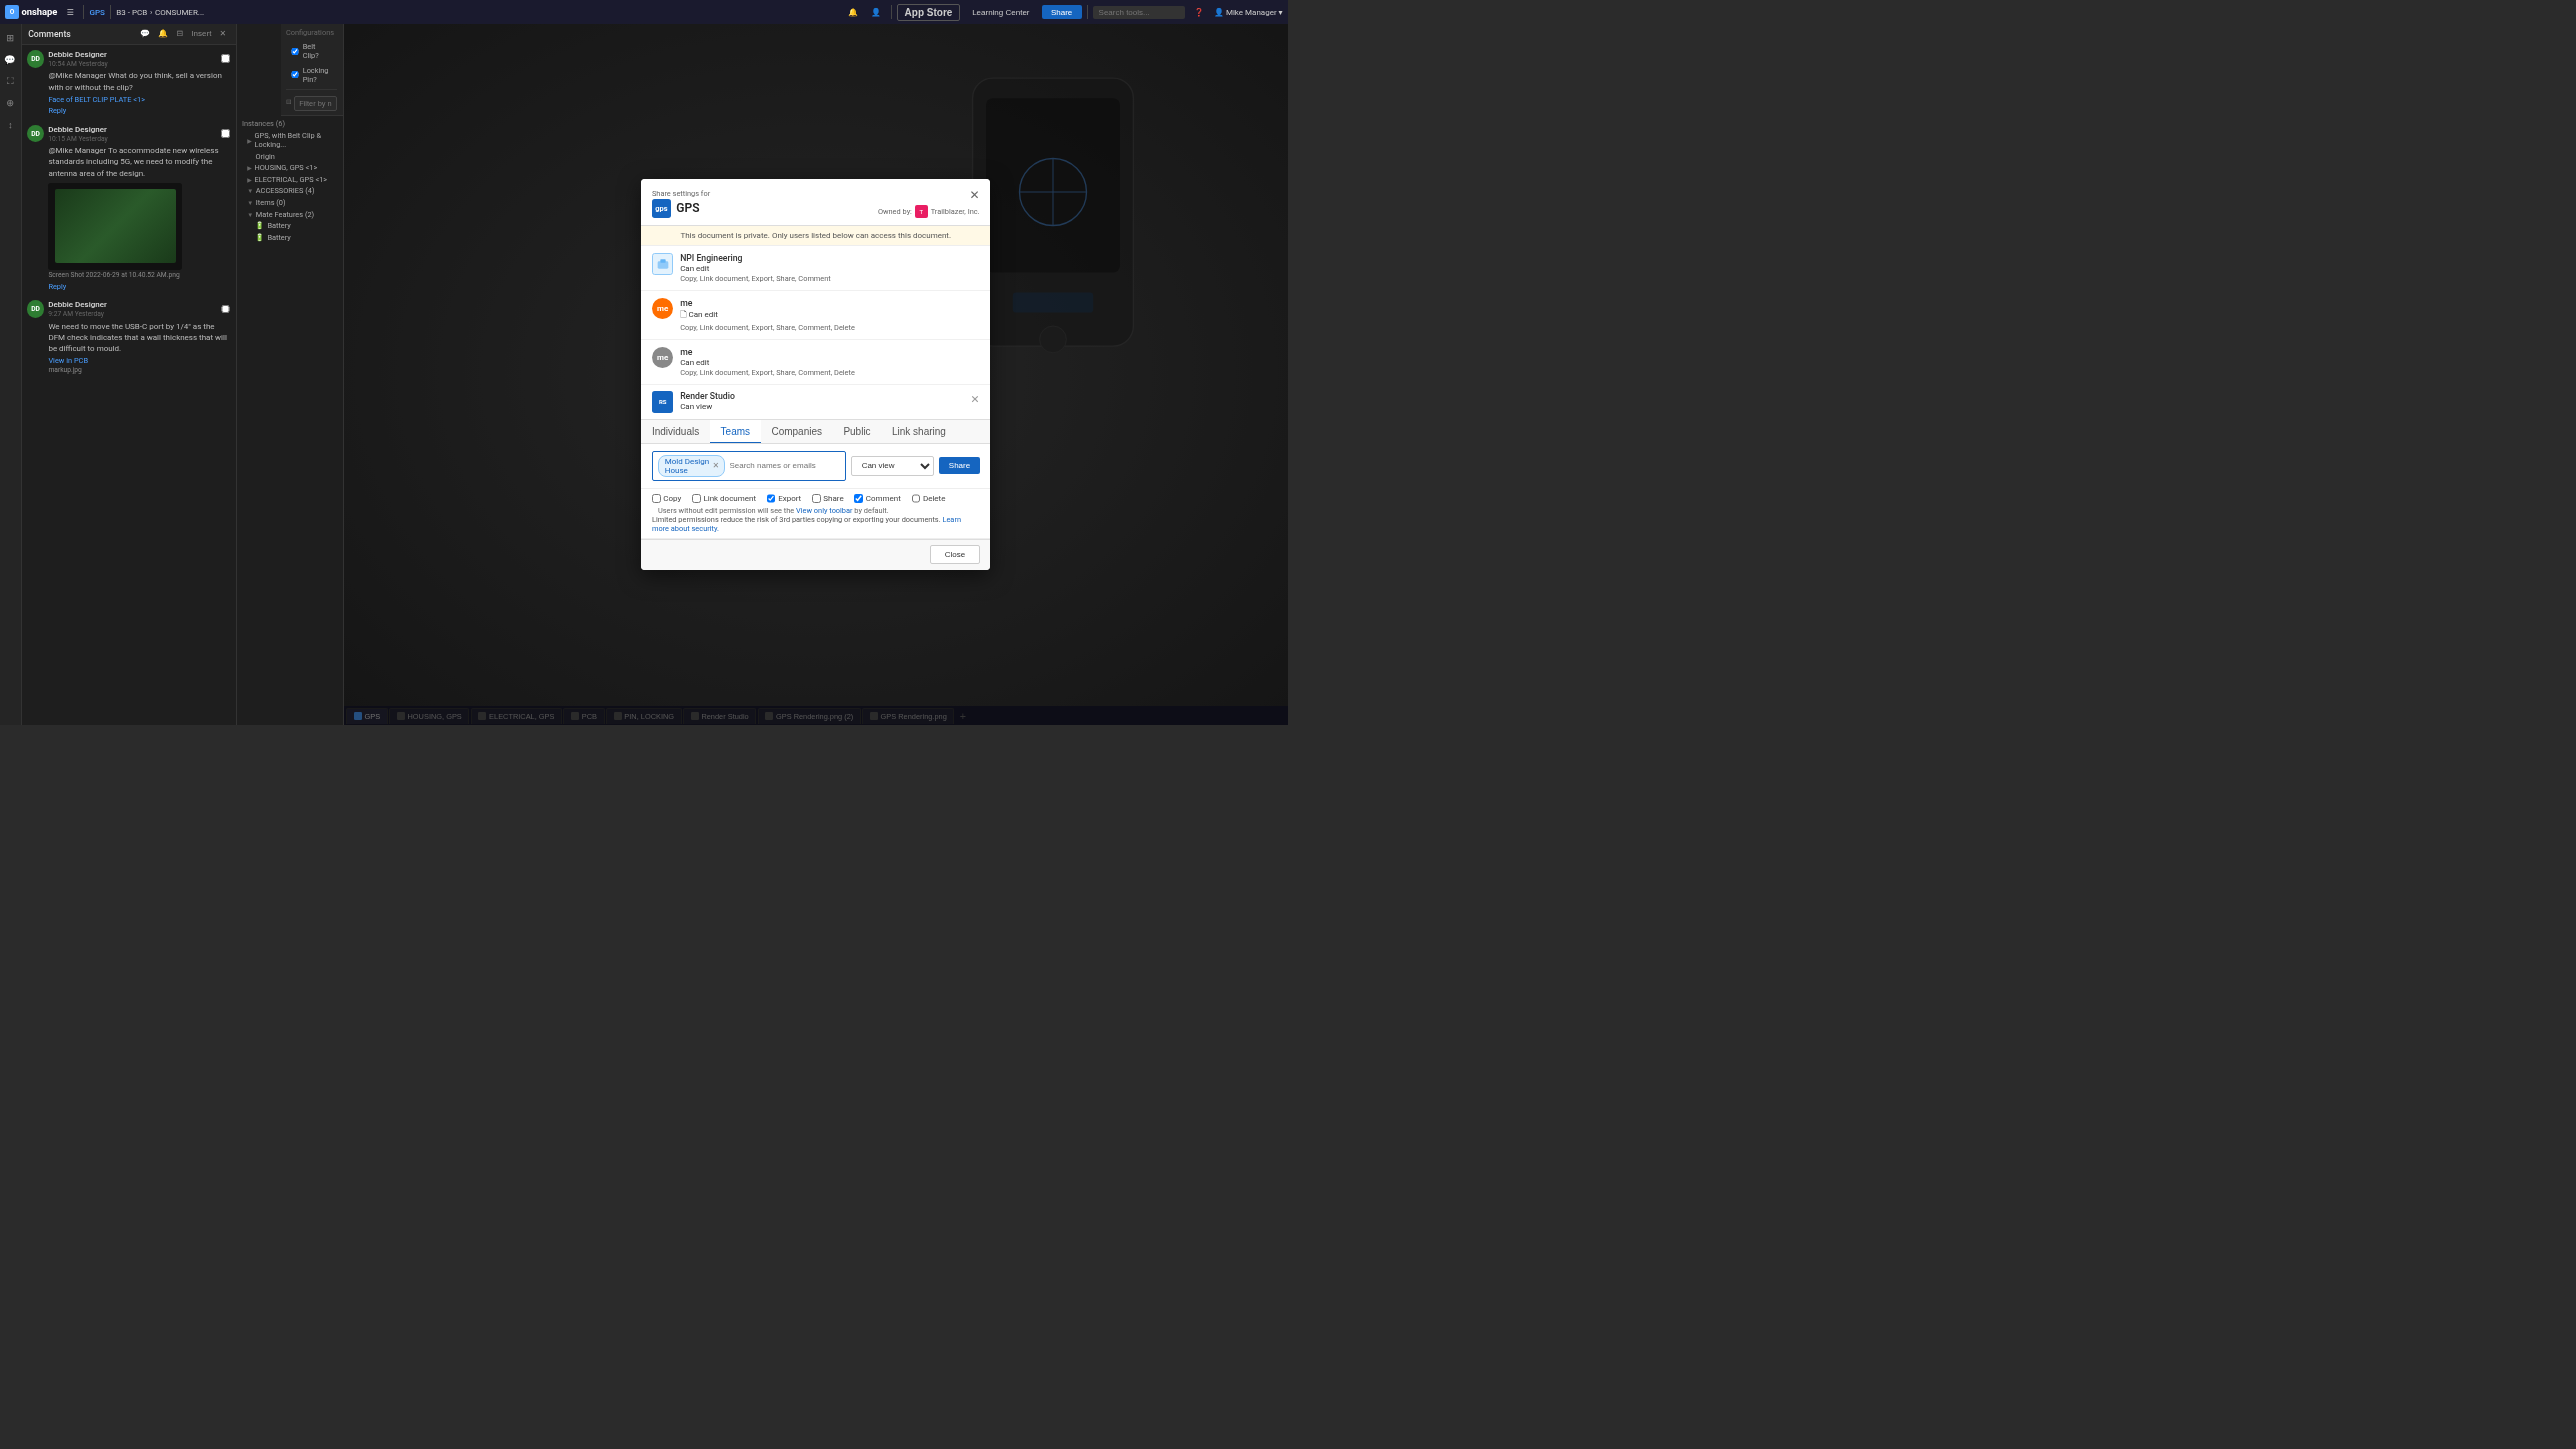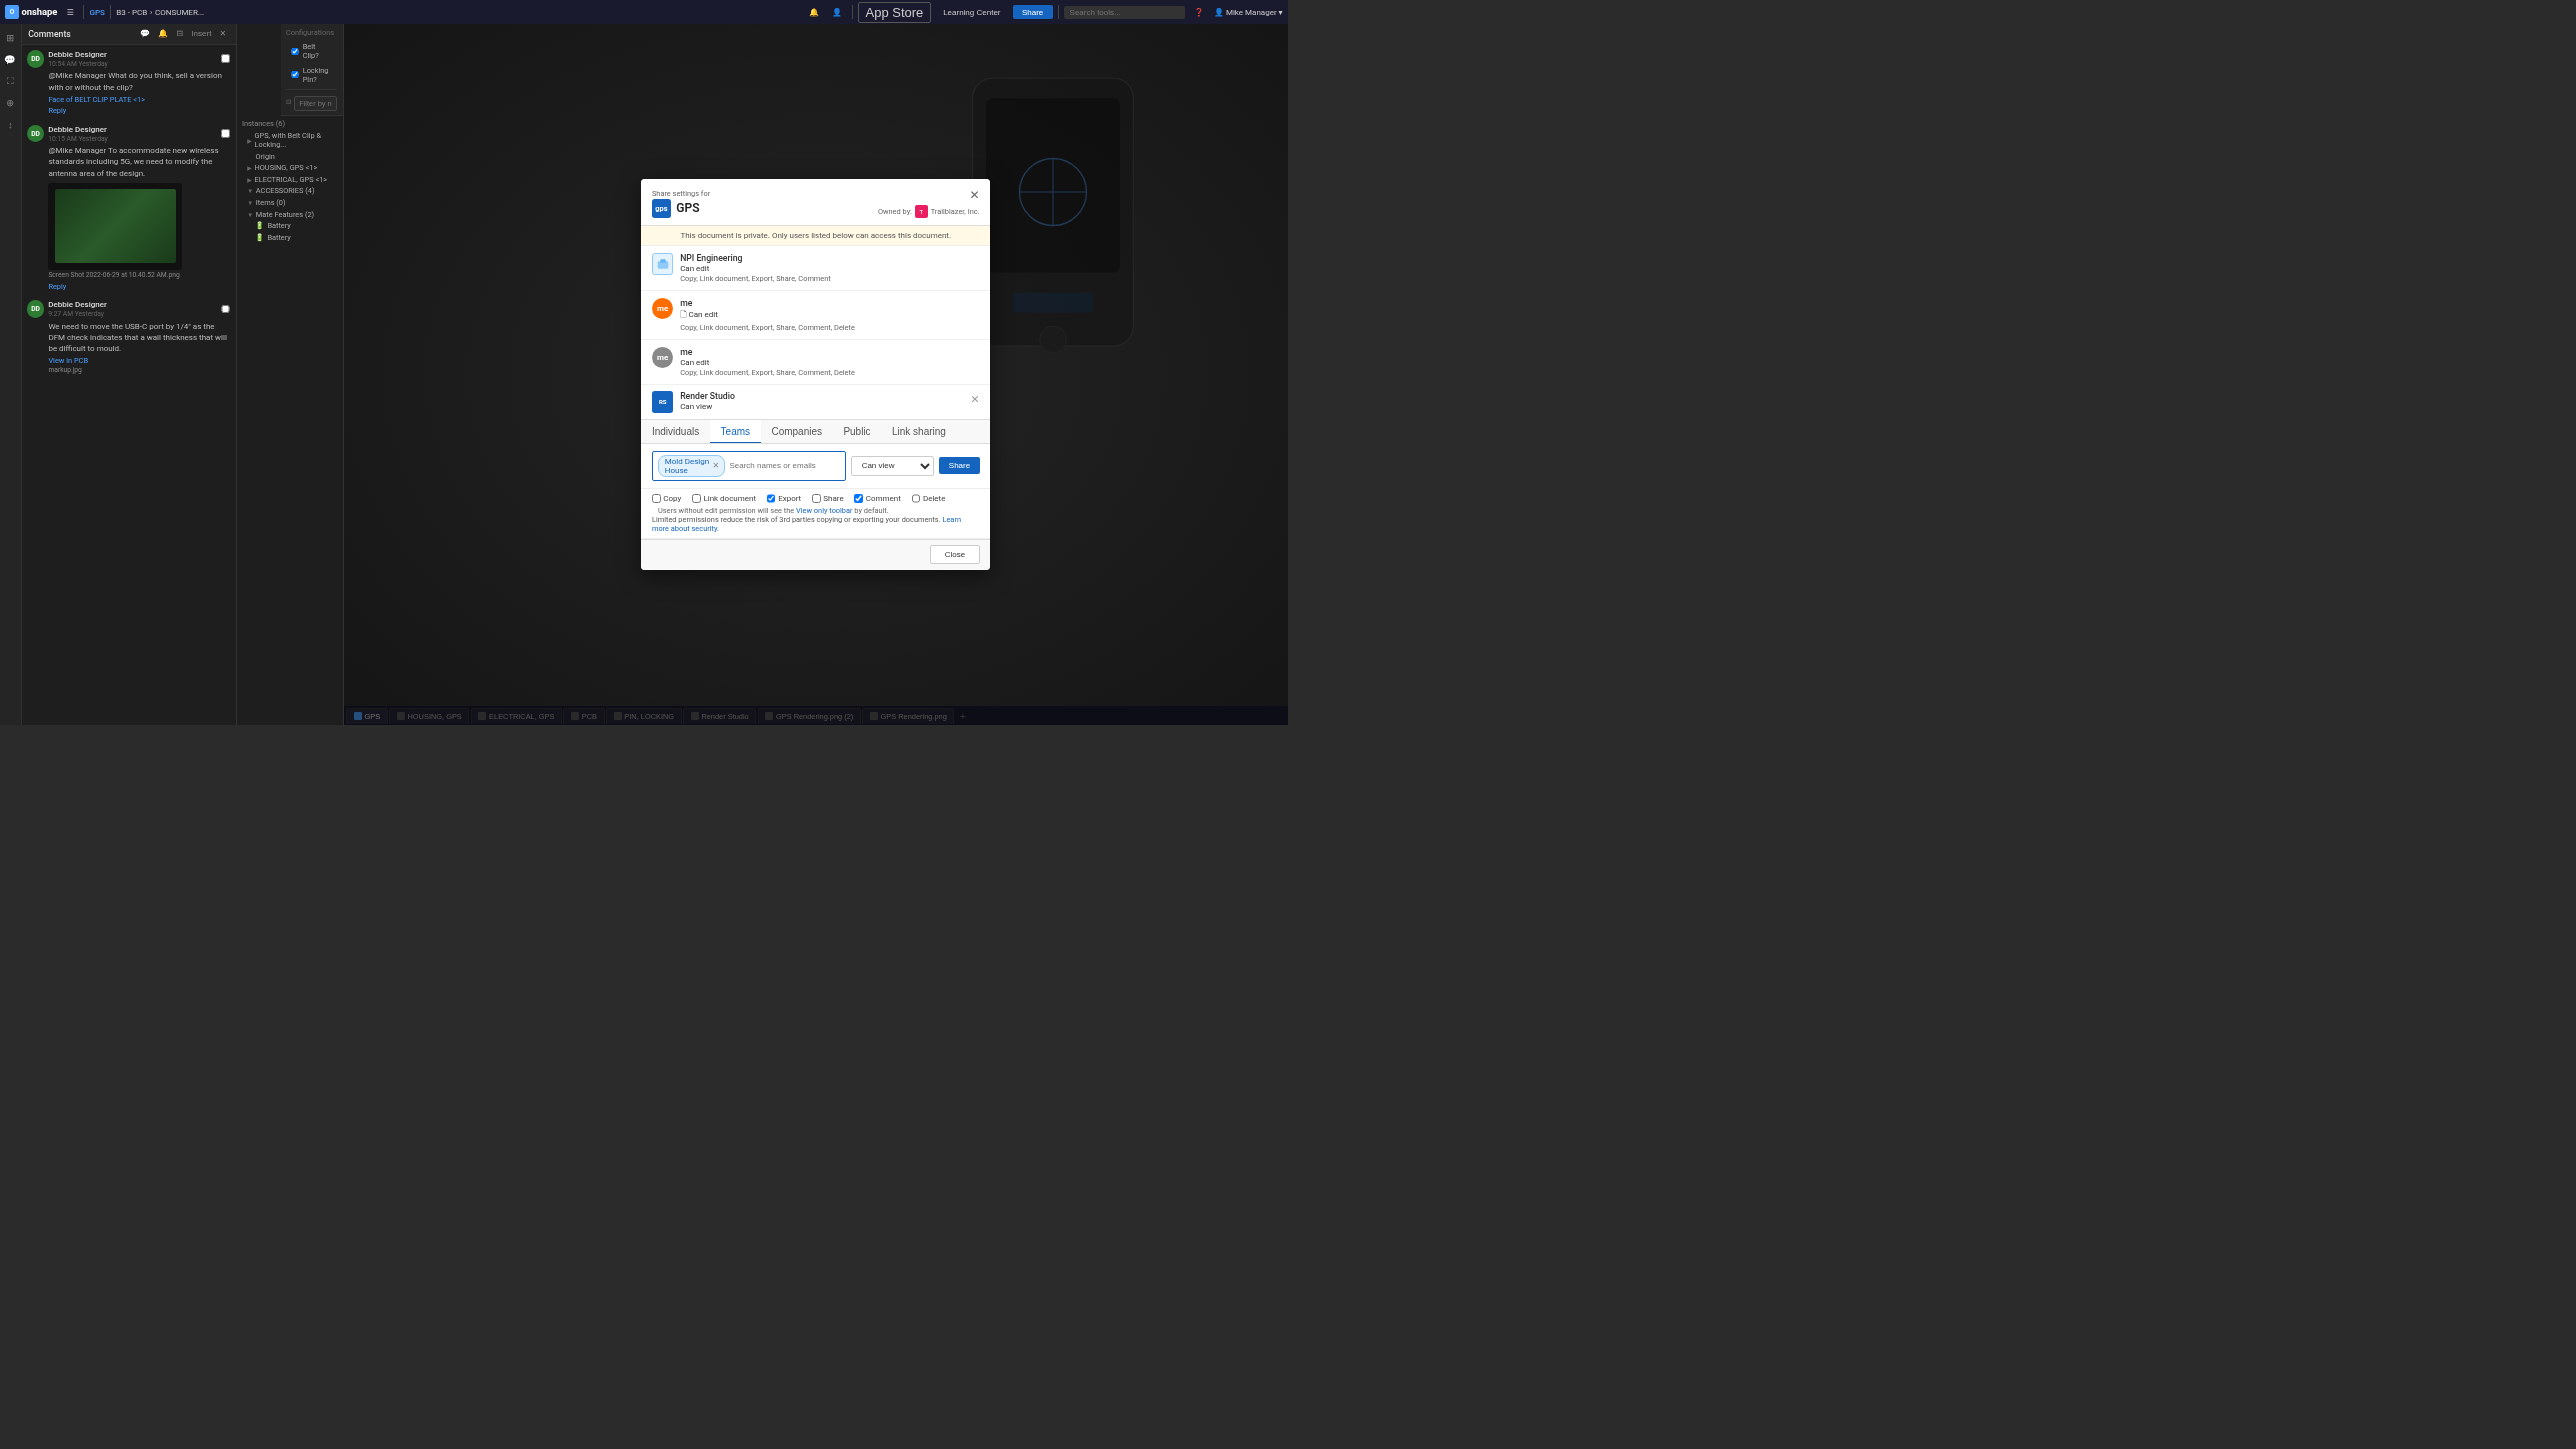--- a/index.html
+++ b/index.html
@@ -52,7 +52,7 @@
     .topbar-spacer { flex: 1; }
     .topbar-appstore-btn {
       background: none; border: 0.7px solid #555; color: #ccc;
-      padding: 2px 6.7px; border-radius: 2px; cursor: pointer; font-size: 13px;
+      padding: 2px 6.7px; border-radius: 2px; cursor: pointer; font-size: 10px; font-weight: bold;
     }
     .topbar-learning-btn {
       background: none; border: none; color: #ccc;

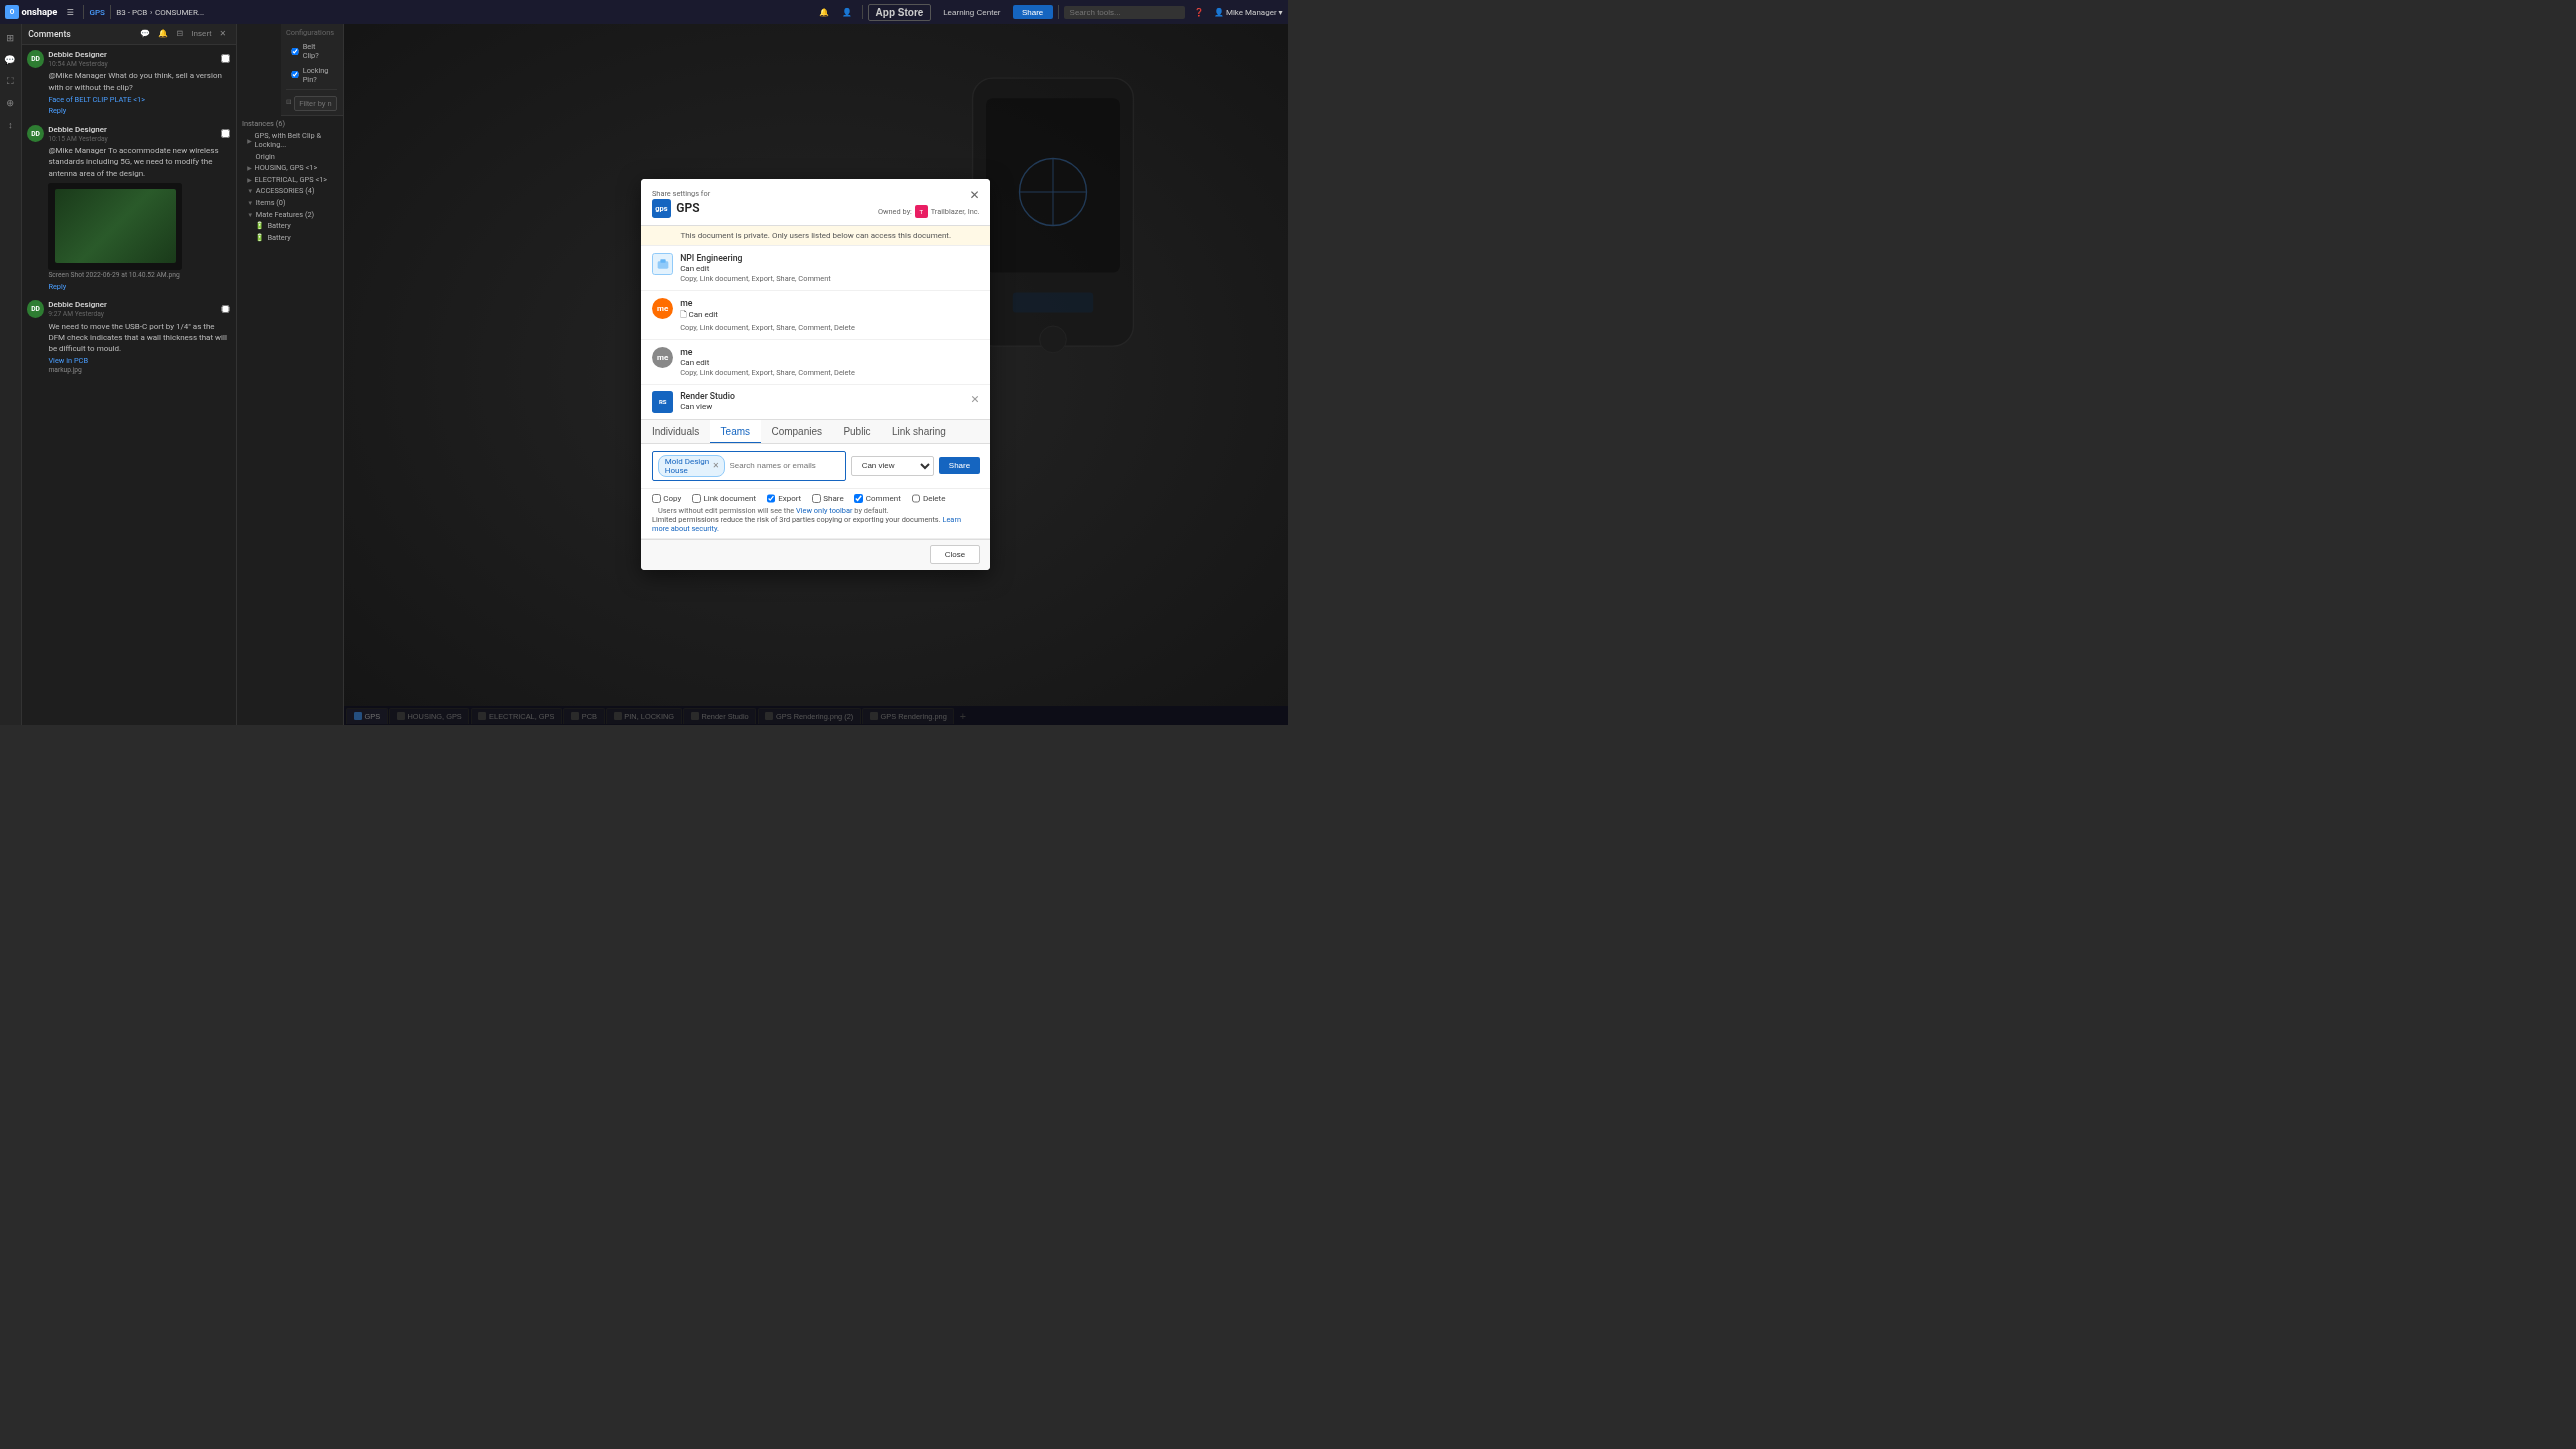--- a/index.html
+++ b/index.html
@@ -64,7 +64,7 @@
     }
     .topbar-search {
       background: #333; border: none; color: #ccc;
-      padding: 2px 5.4px; border-radius: 2px; width: 121px; font-size: 8px;
+      padding: 2px 5.4px; border-radius: 2px; width: 92px; font-size: 8px;
     }
     .topbar-user {
       color: #ccc; font-size: 8px; display: flex; align-items: center; gap: 2px;

